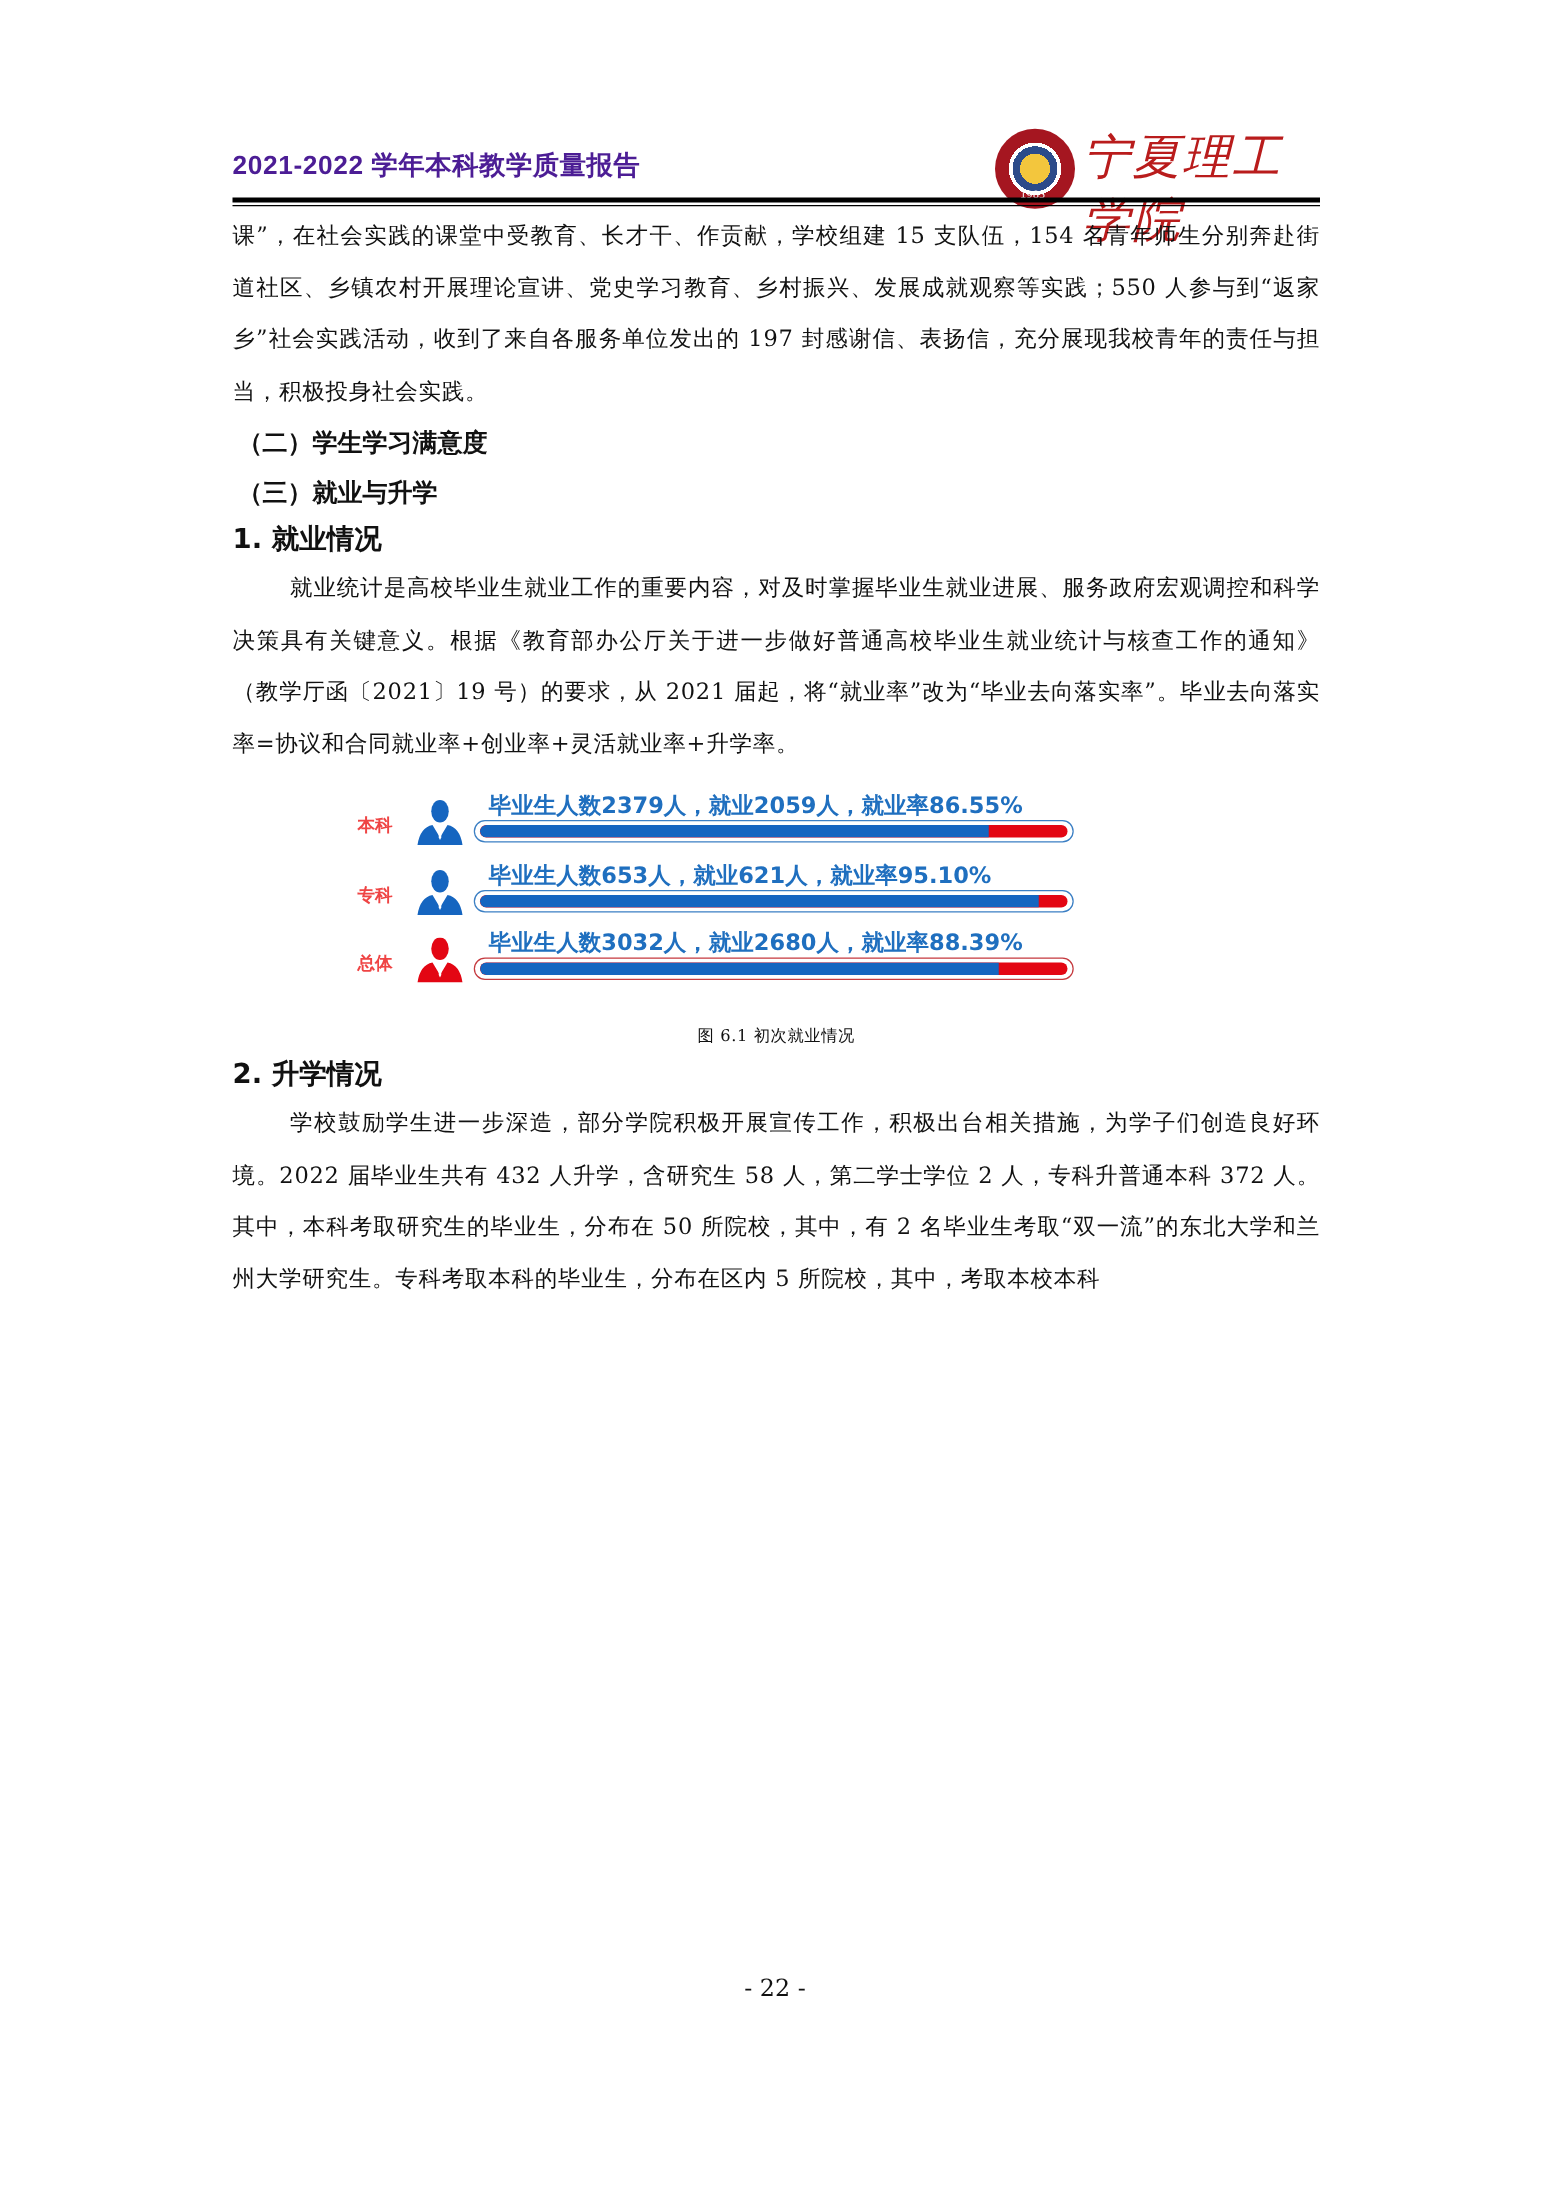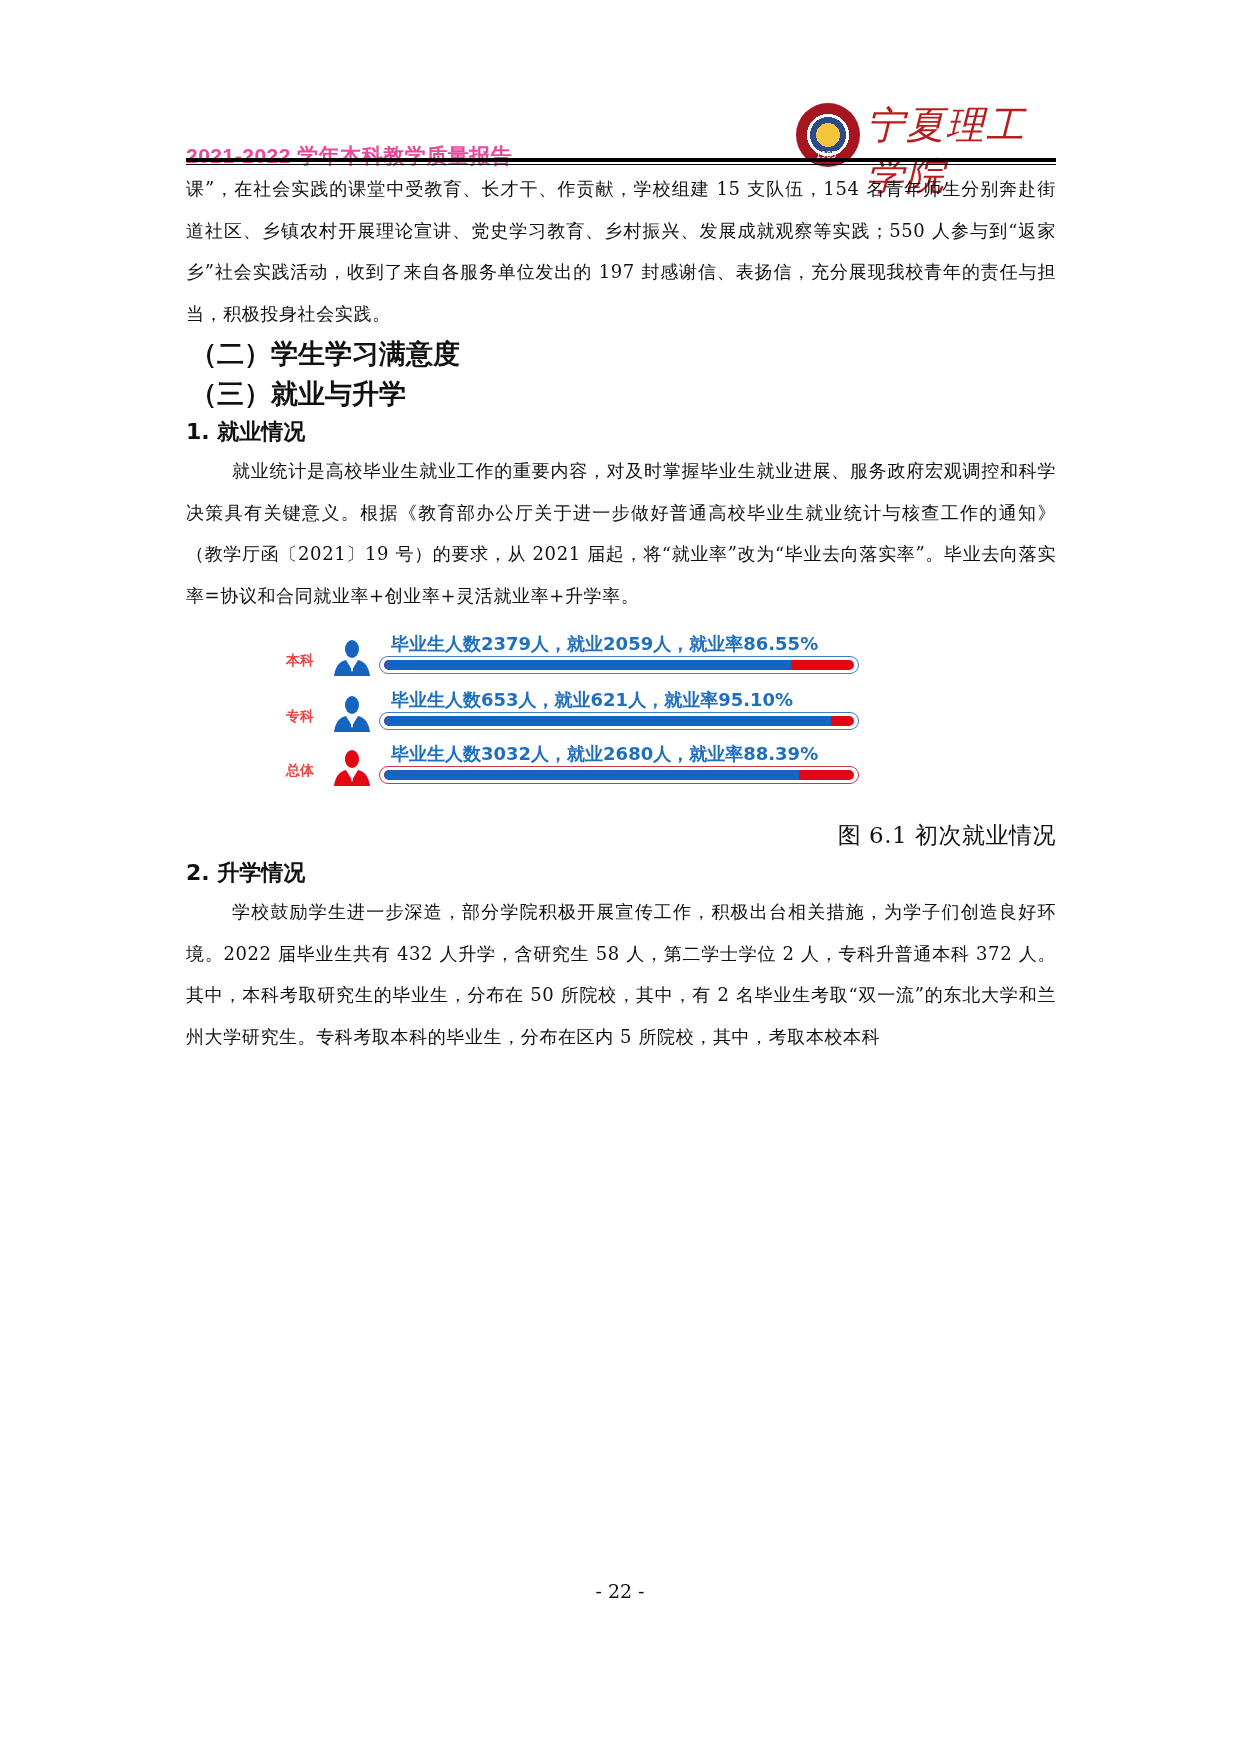--- a/index.html
+++ b/index.html
@@ -6,7 +6,7 @@
   body { width: 1240px; height: 1753px; position: relative; overflow: hidden;
          font-family: "DejaVu Serif", "Liberation Serif", serif; color: #111; }
   .header { position: absolute; left: 186px; top: 92px; width: 870px; height: 70px; }
-  .header-title { position: absolute; left: 0; top: 50px; font-size: 21px; color: #ec4899;
+  .header-title { position: absolute; left: 0; top: 26px; font-size: 21px; color: #4c1d95;
                   font-family: "Liberation Sans", sans-serif; font-weight: bold; letter-spacing: 0.5px; }
   .logo { position: absolute; left: 610px; top: 11px; width: 64px; height: 64px; border-radius: 50%;
           background: radial-gradient(circle at 50% 50%, #f3c63d 0 12px, #2c4b8a 12px 18px, #ffffff 18px 21px, #a51620 21px 32px); }

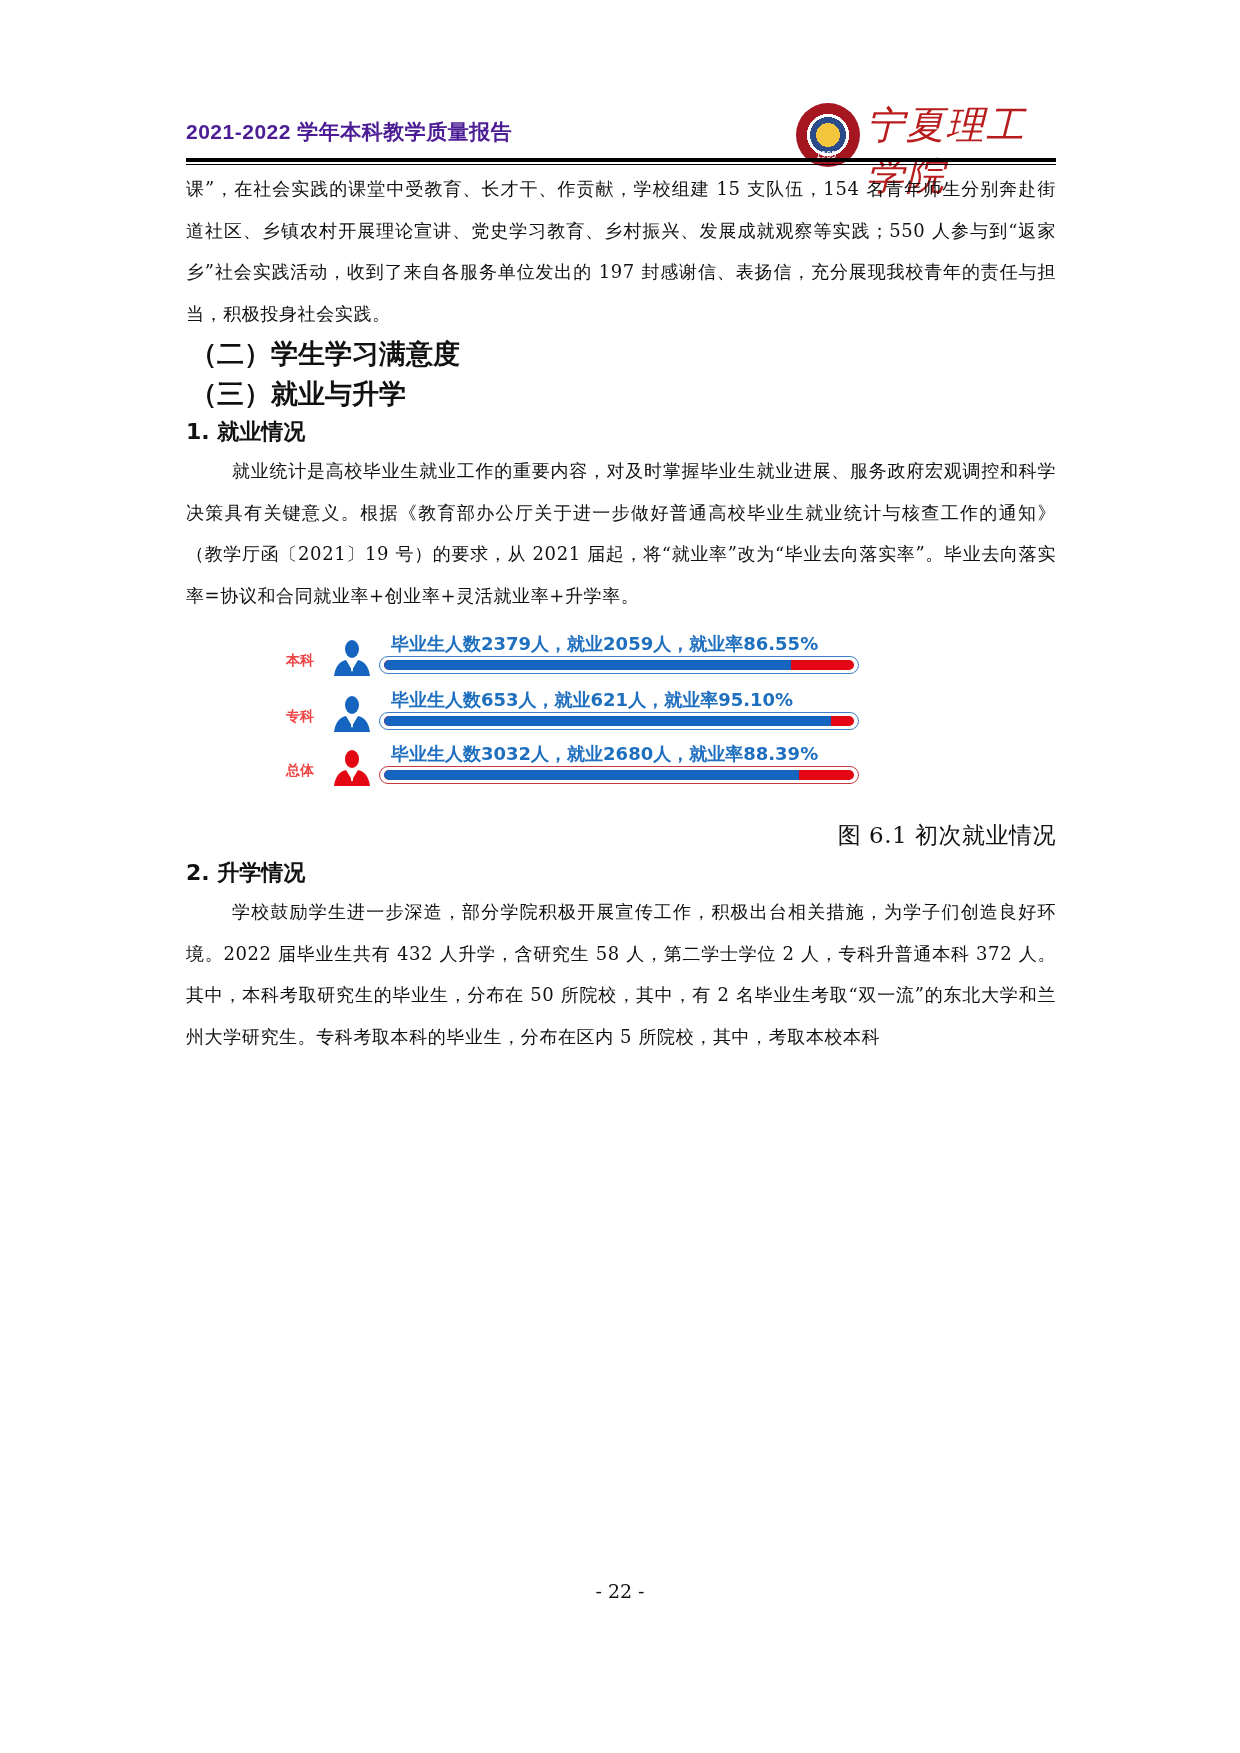--- a/index.html
+++ b/index.html
@@ -19,7 +19,7 @@
   .content { position: absolute; left: 186px; top: 168px; width: 870px; }
   .p { font-size: 18px; line-height: 41.5px; text-align: justify; margin: 0; letter-spacing: 0.6px; }
   .indent { text-indent: 46px; }
-  .h2 { font-family: "DejaVu Sans", sans-serif; font-size: 27px; margin: 0; line-height: 40px; margin-left: 4px; }
+  .h2 { font-family: "DejaVu Sans", sans-serif; font-size: 20px; margin: 0; line-height: 40px; margin-left: 4px; }
   .h3 { font-family: "DejaVu Sans", sans-serif; font-size: 22px; margin: 0; line-height: 36px; }
 
   .chart { position: relative; width: 640px; height: 178px; margin: 10px 0 0 100px; }

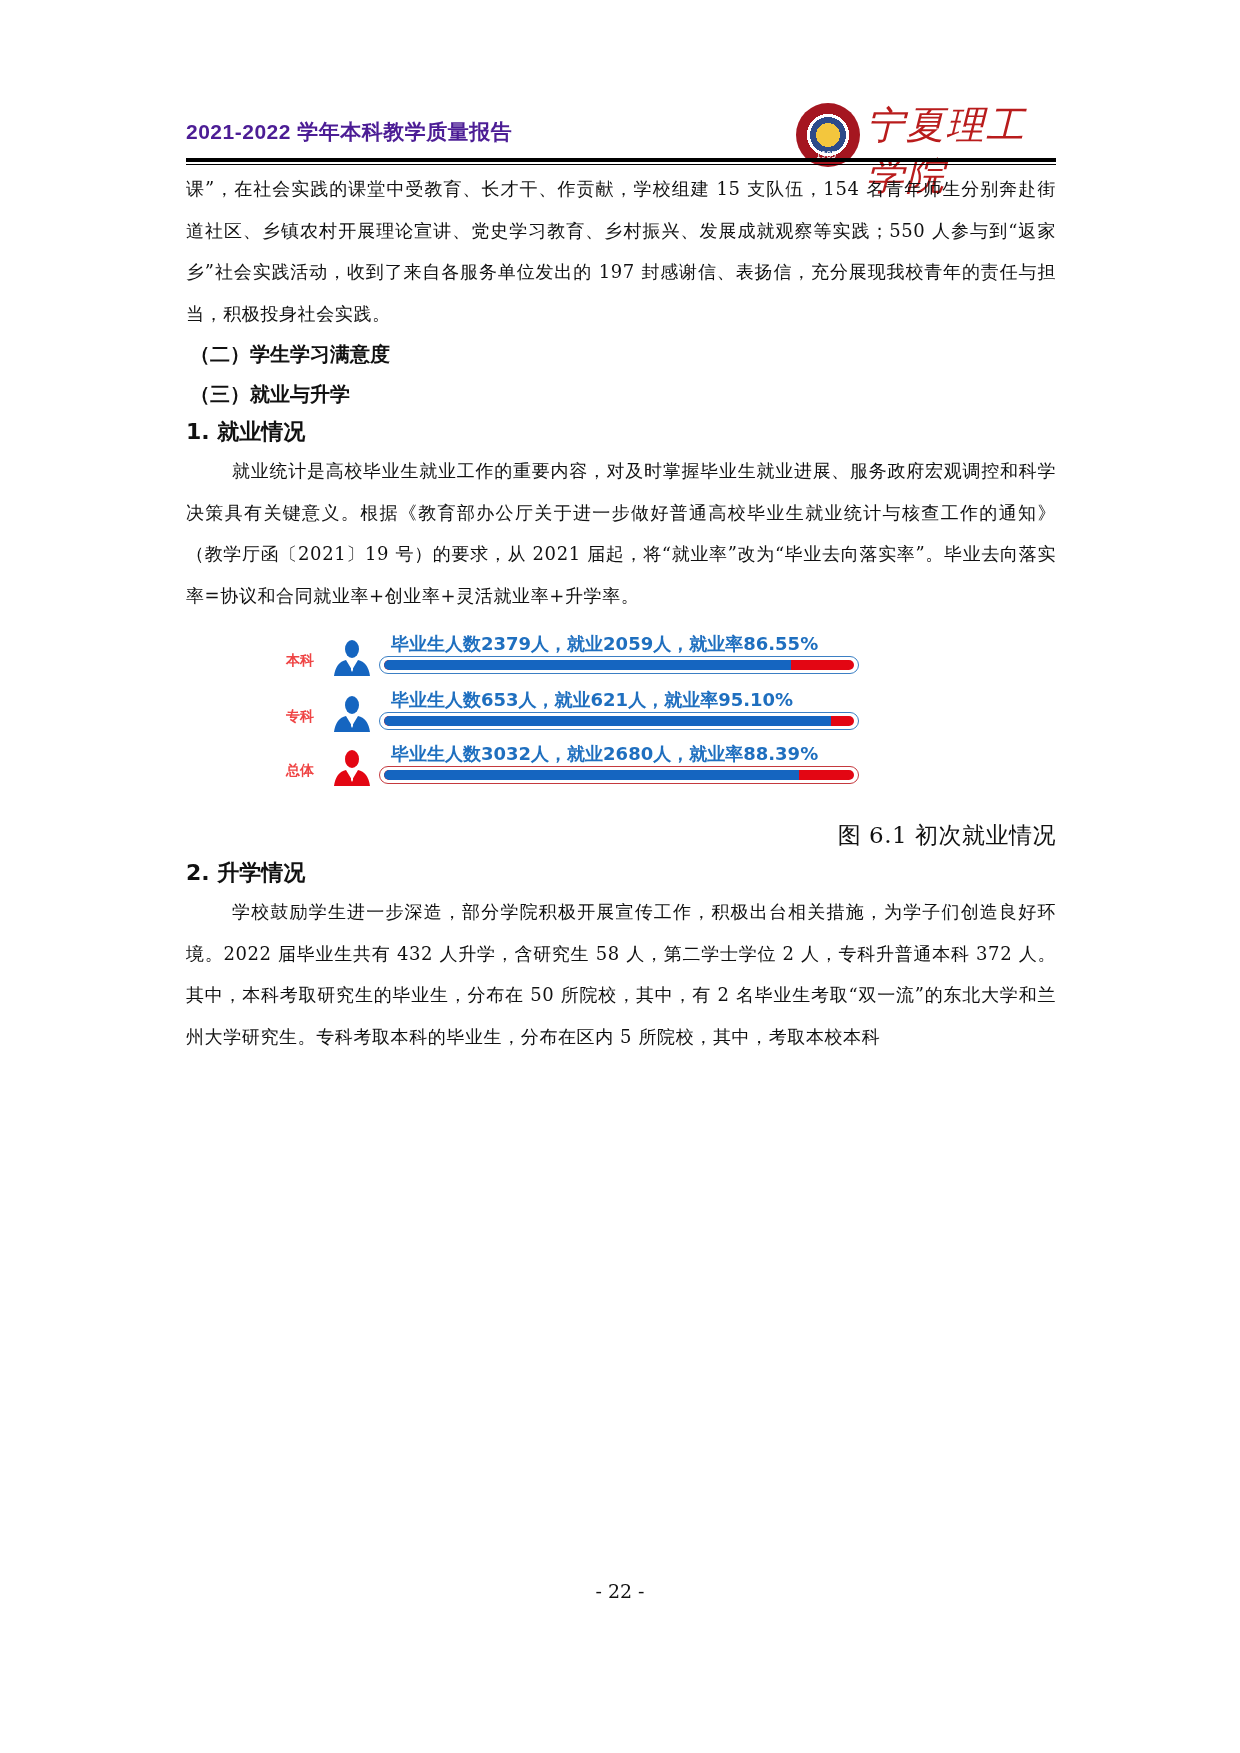--- a/index.html
+++ b/index.html
@@ -34,7 +34,7 @@
   .bar-outer.red { border-color: #c5393e; }
   .bar-track { position: absolute; left: 4px; top: 3px; right: 4px; bottom: 3px; border-radius: 6px; background: #e30613; overflow: hidden; }
   .bar-fill { position: absolute; left: 0; top: 0; bottom: 0; background: #1565c0; border-radius: 6px 0 0 6px; }
-  .caption { text-align: right; font-size: 23px; margin: 16px 0 4px 0; letter-spacing: 0.5px; }
+  .caption { text-align: center; font-size: 13px; margin: 16px 0 4px 0; letter-spacing: 0.5px; }
   .page-num { position: absolute; left: 0; width: 1240px; top: 1580px; text-align: center; font-size: 19px; }
 </style>
 </head>

